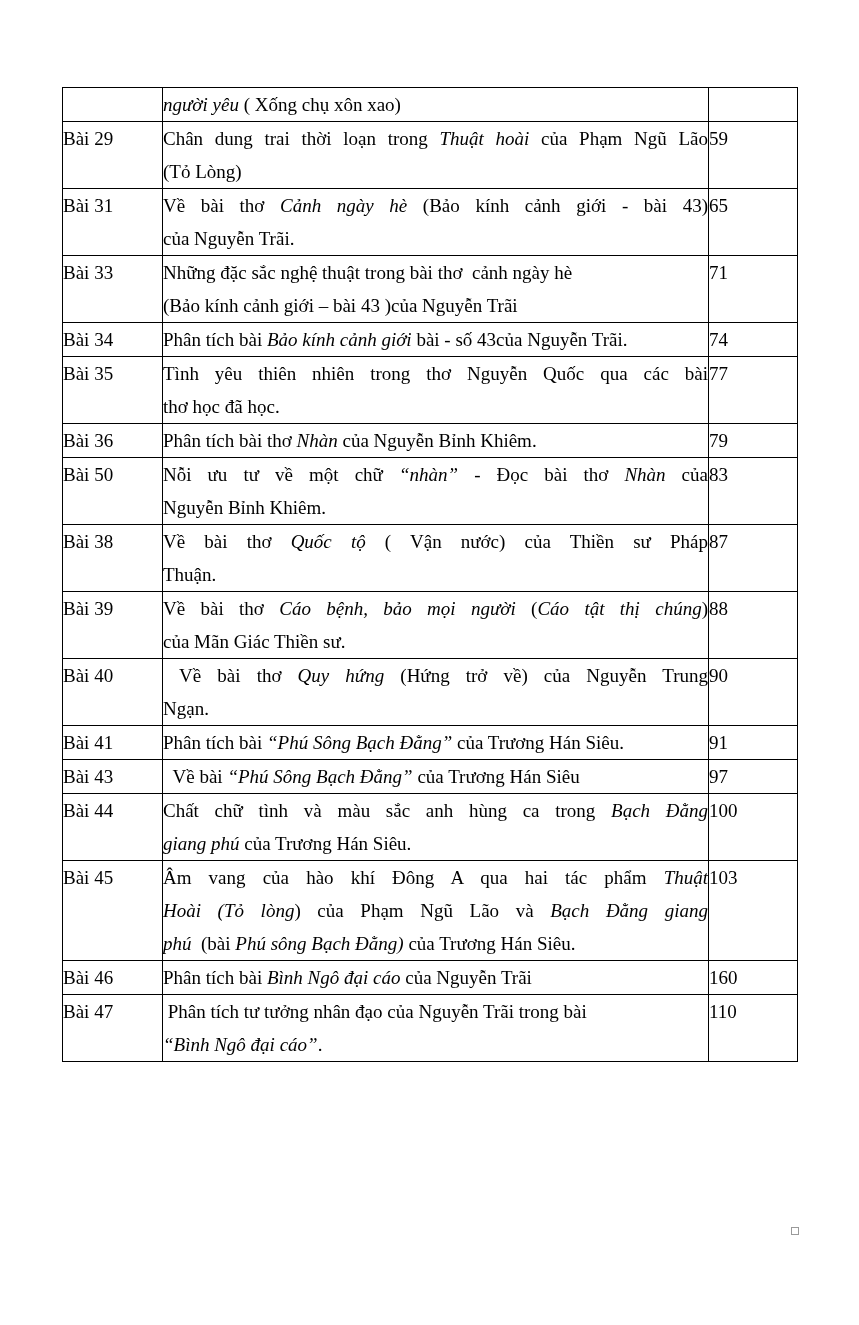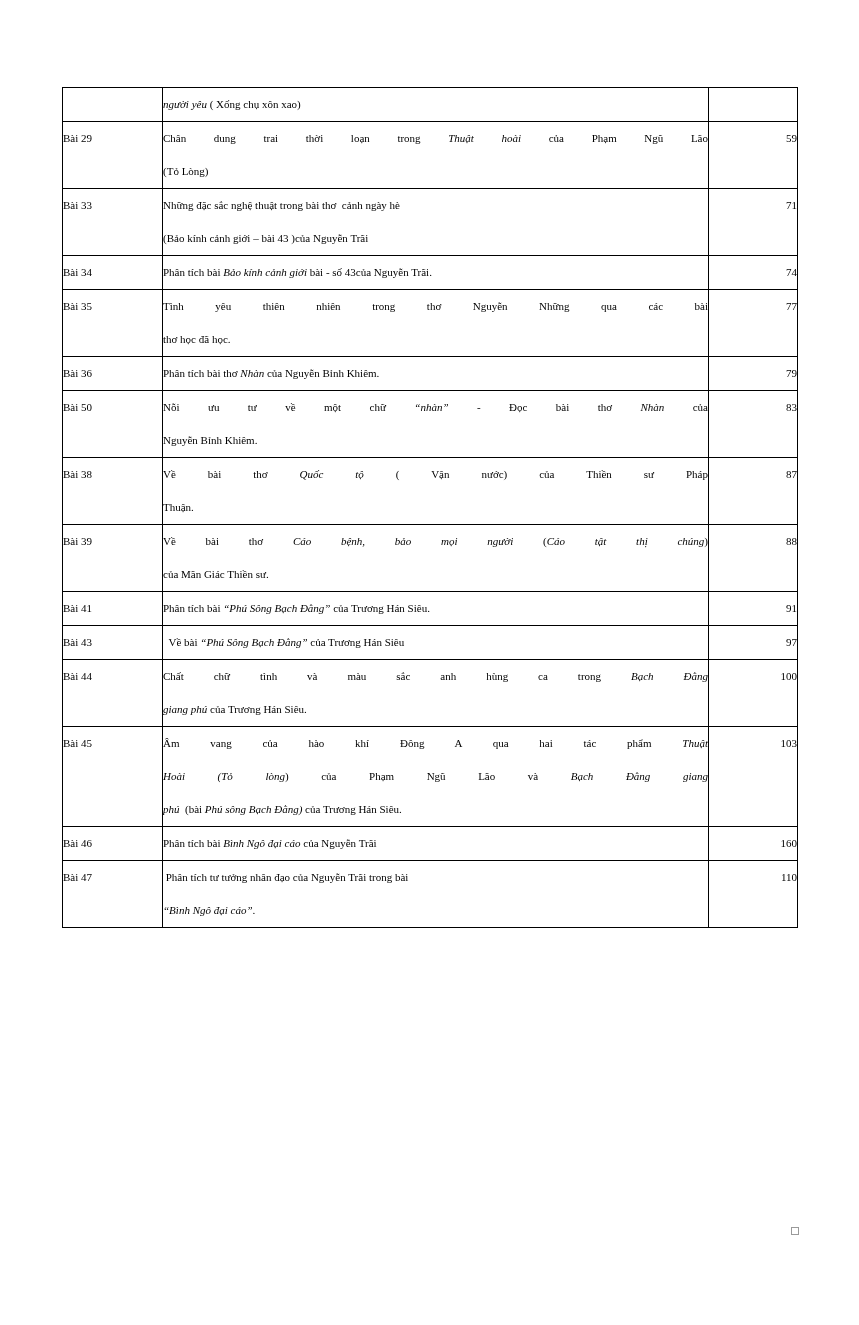--- a/index.html
+++ b/index.html
@@ -29,7 +29,7 @@
   table.toc td {
     border: 1.5px solid #000000;
     vertical-align: top;
-    font-size: 11px;
+    font-size: 19px;
     line-height: 33px;
     padding: 0;
   }

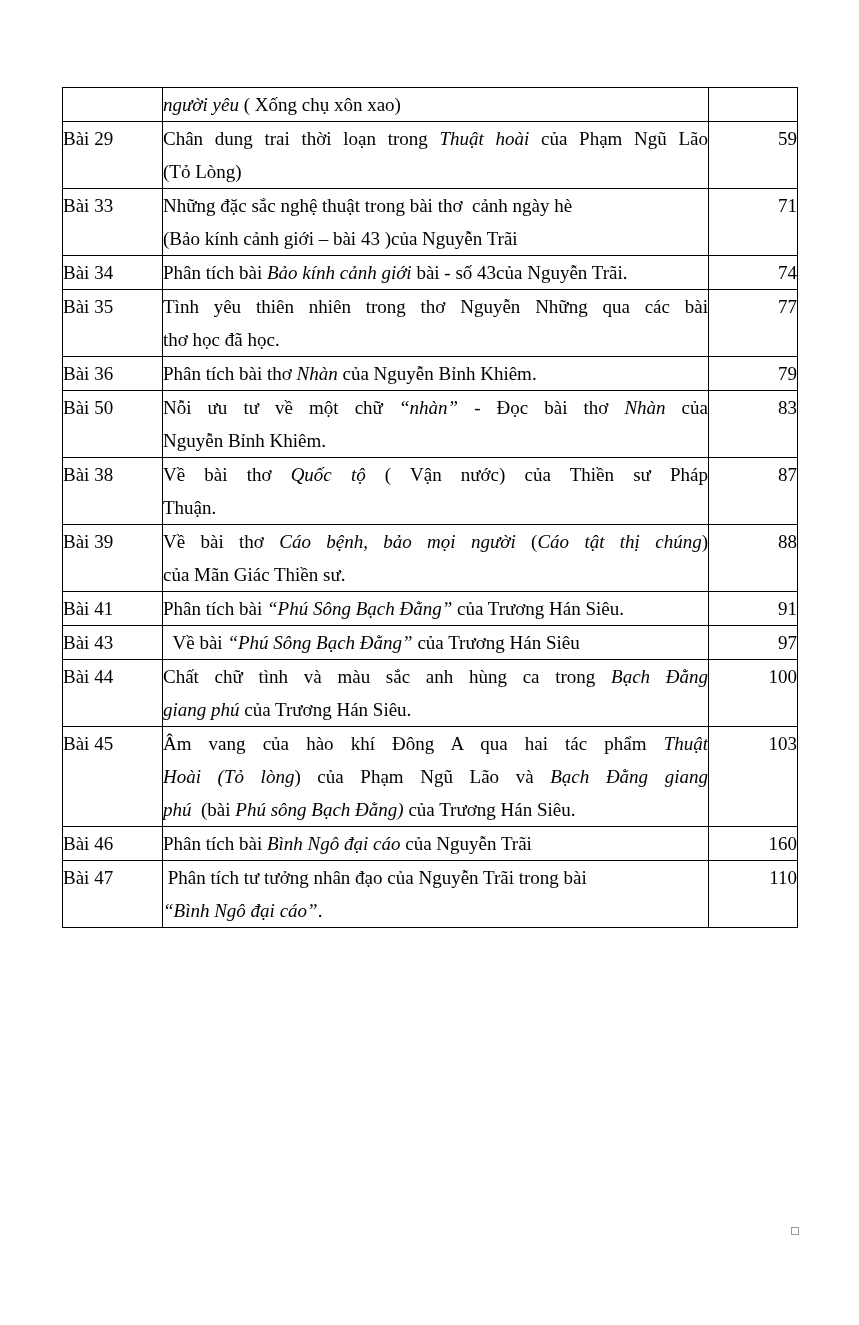--- a/index.html
+++ b/index.html
@@ -48,7 +48,6 @@
     width: 89px;
     padding-left: 9px;
     padding-right: 2px;
-    text-align: right;
   }
   .line { min-height: 33px; }
   .align-left   { text-align: left; }

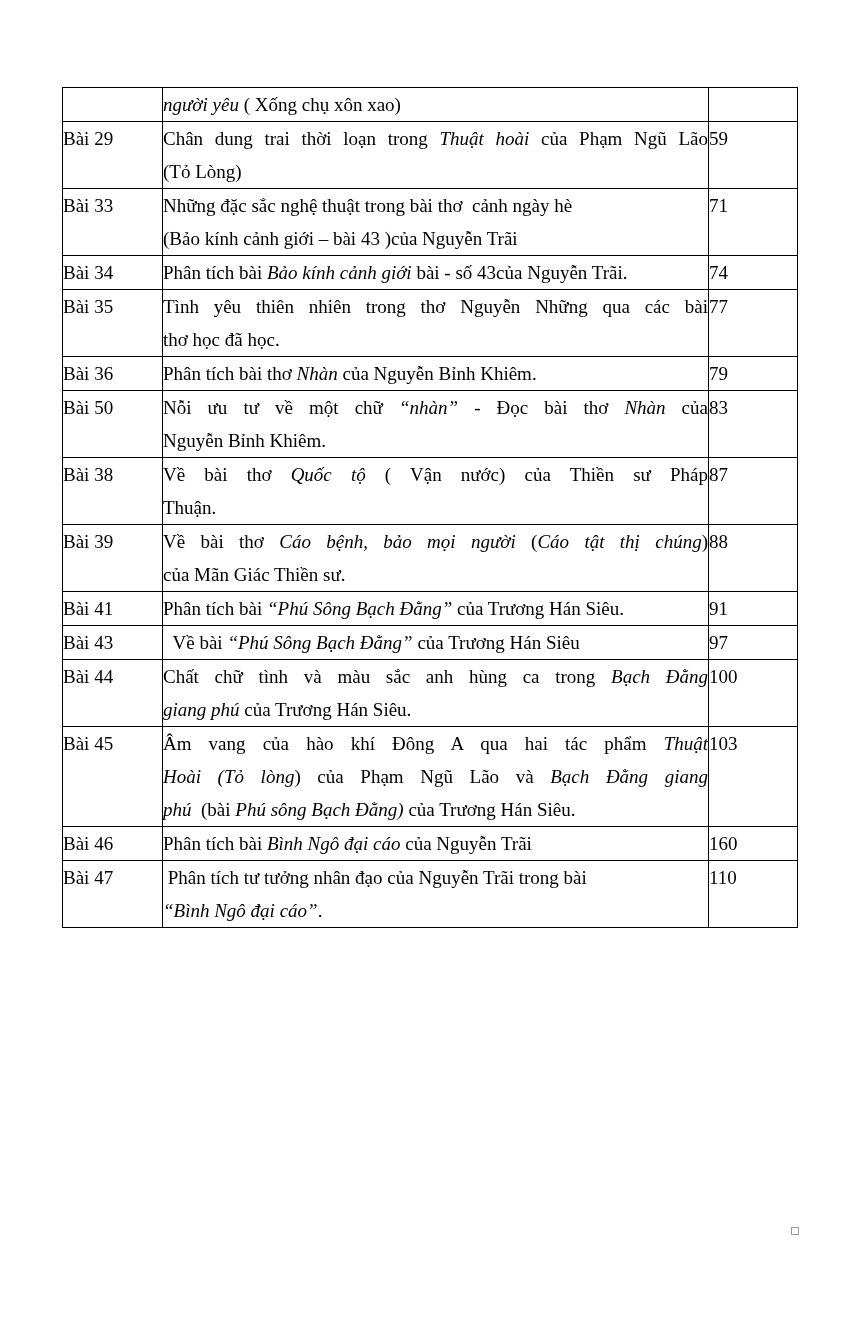--- a/index.html
+++ b/index.html
@@ -98,6 +98,14 @@
   </tr>
 
 
+  <tr>
+    <td class="c-lesson"><span>Bài 31</span></td>
+    <td class="c-title">
+            <div class="line align-justify"><span class="">Về bài thơ </span><span class="it">Cảnh ngày hè</span><span class=""> (Bảo kính cảnh giới - bài 43)</span></div>
+            <div class="line align-left"><span class="">của Nguyễn Trãi.</span></div>
+          </td>
+    <td class="c-page"><span>65</span></td>
+  </tr>
 
 
   <tr>

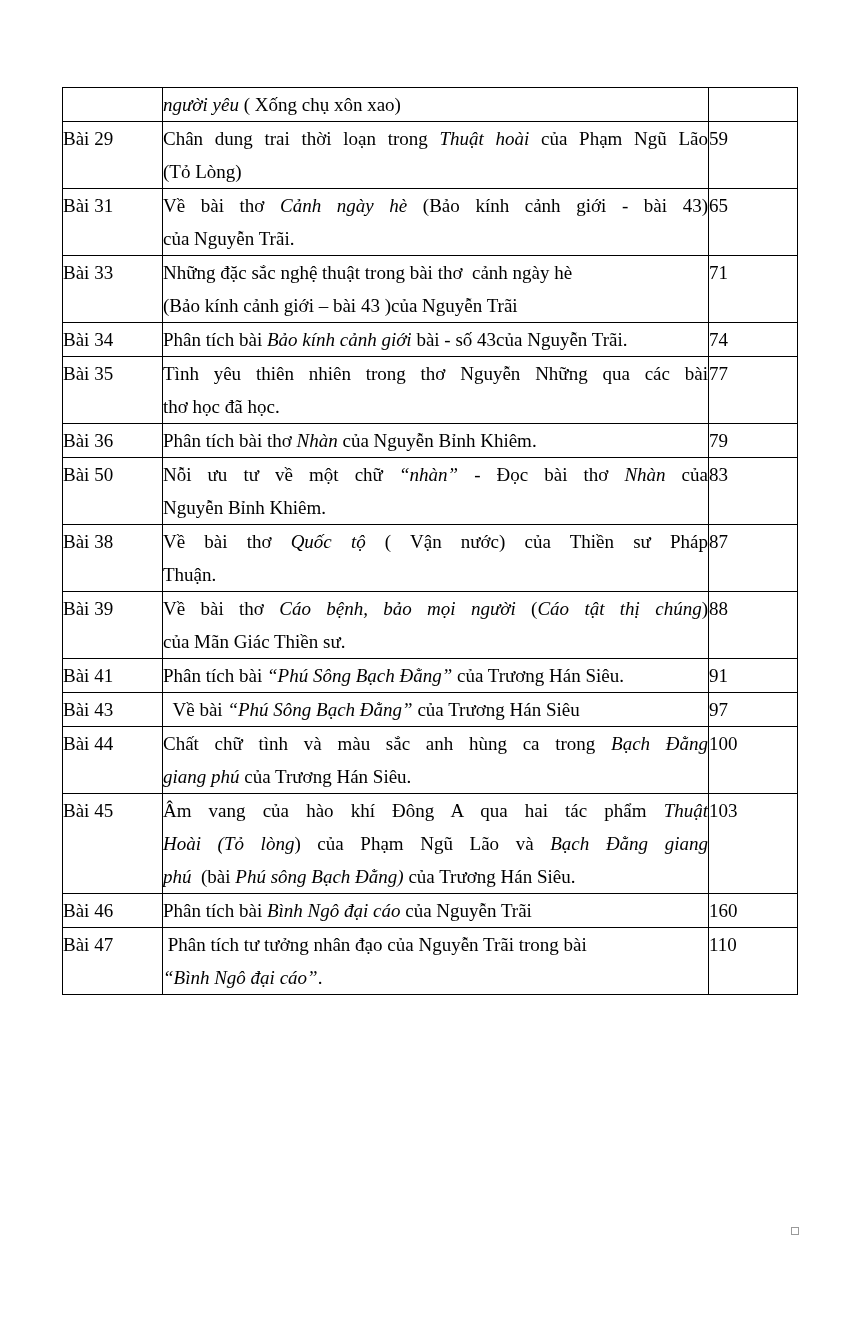--- a/index.html
+++ b/index.html
@@ -128,7 +128,7 @@
   <tr>
     <td class="c-lesson"><span>Bài 35</span></td>
     <td class="c-title">
-            <div class="line align-justify"><span class="">Tình yêu thiên nhiên trong thơ Nguyễn Những qua các bài</span></div>
+            <div class="line align-justify"><span class="">Tình yêu thiên nhiên trong thơ Nguyễn Quốc qua các bài</span></div>
             <div class="line align-left"><span class="">thơ học đã học.</span></div>
           </td>
     <td class="c-page"><span>77</span></td>

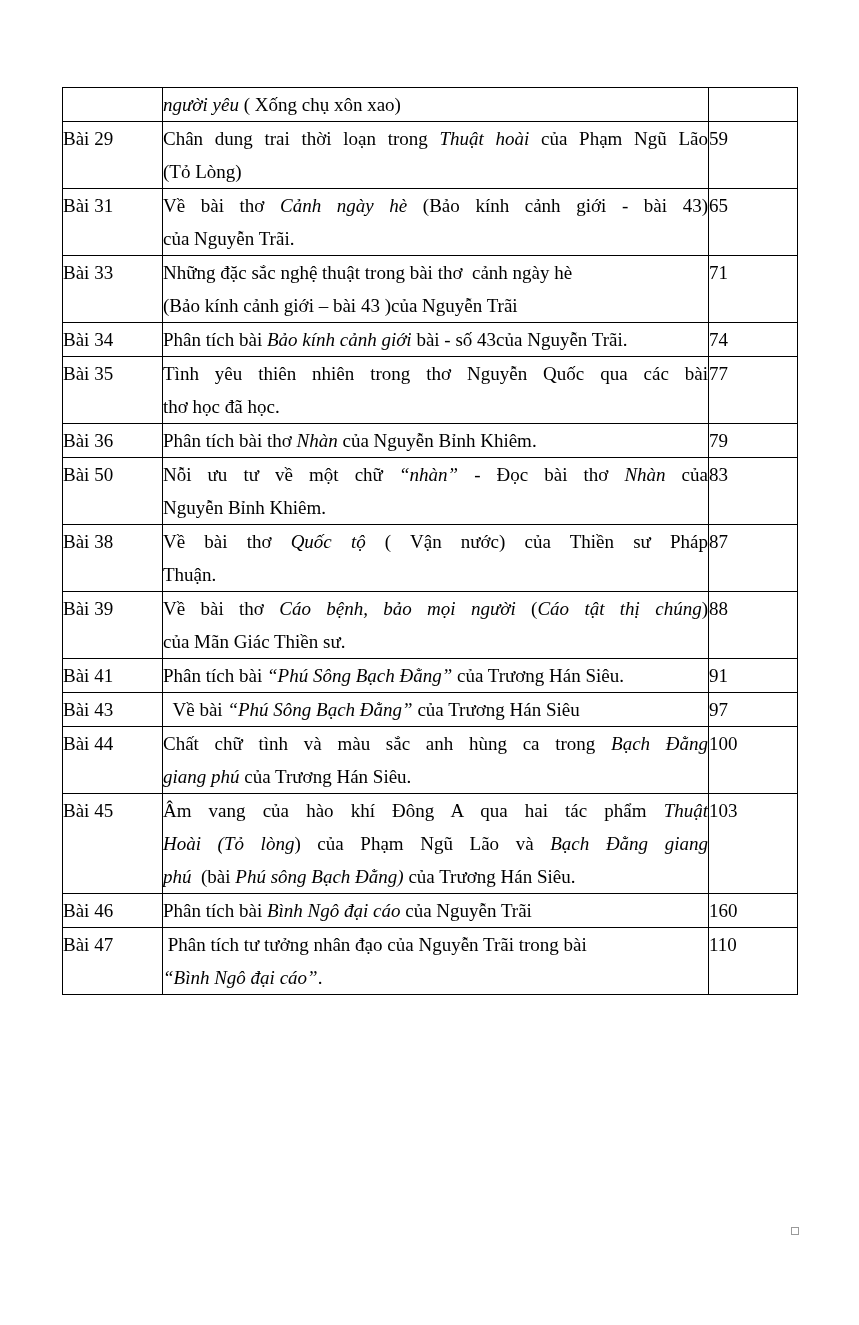--- a/index.html
+++ b/index.html
@@ -169,6 +169,14 @@
     <td class="c-page"><span>88</span></td>
   </tr>
 
+  <tr>
+    <td class="c-lesson"><span>Bài 40</span></td>
+    <td class="c-title">
+            <div class="line align-justify"><span class="">&nbsp;Về bài thơ </span><span class="it">Quy hứng</span><span class=""> (Hứng trở về) của Nguyễn Trung</span></div>
+            <div class="line align-left"><span class="">Ngạn.</span></div>
+          </td>
+    <td class="c-page"><span>90</span></td>
+  </tr>
 
   <tr>
     <td class="c-lesson"><span>Bài 41</span></td>

